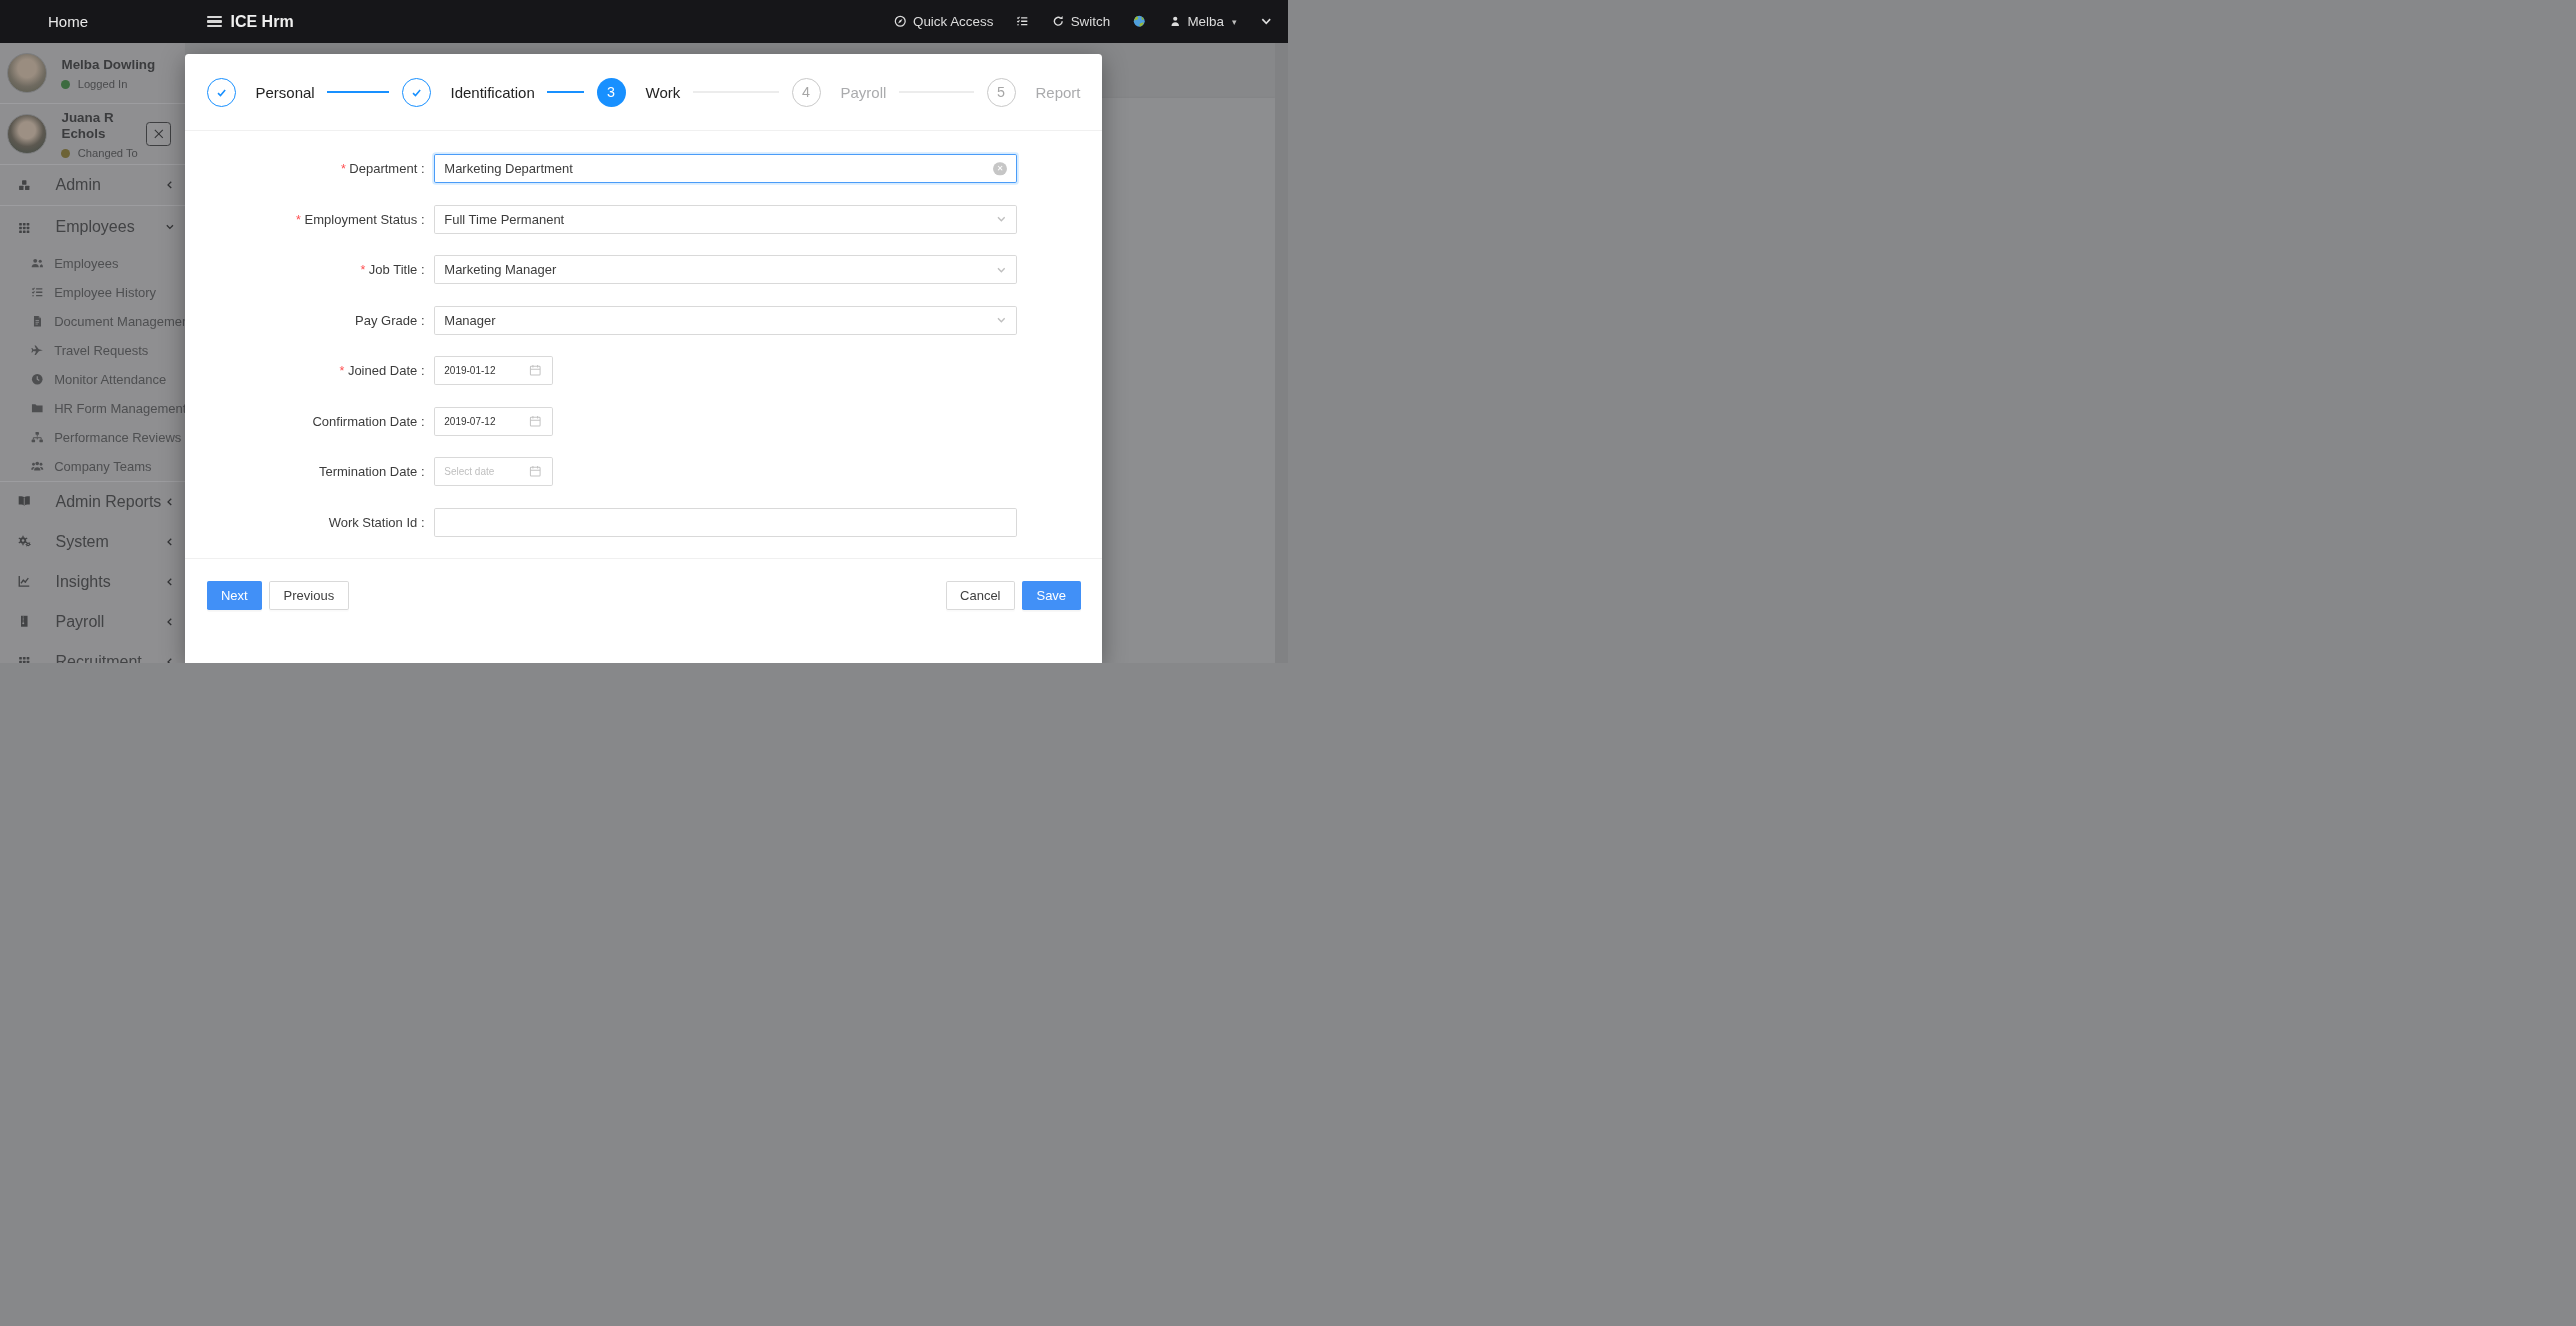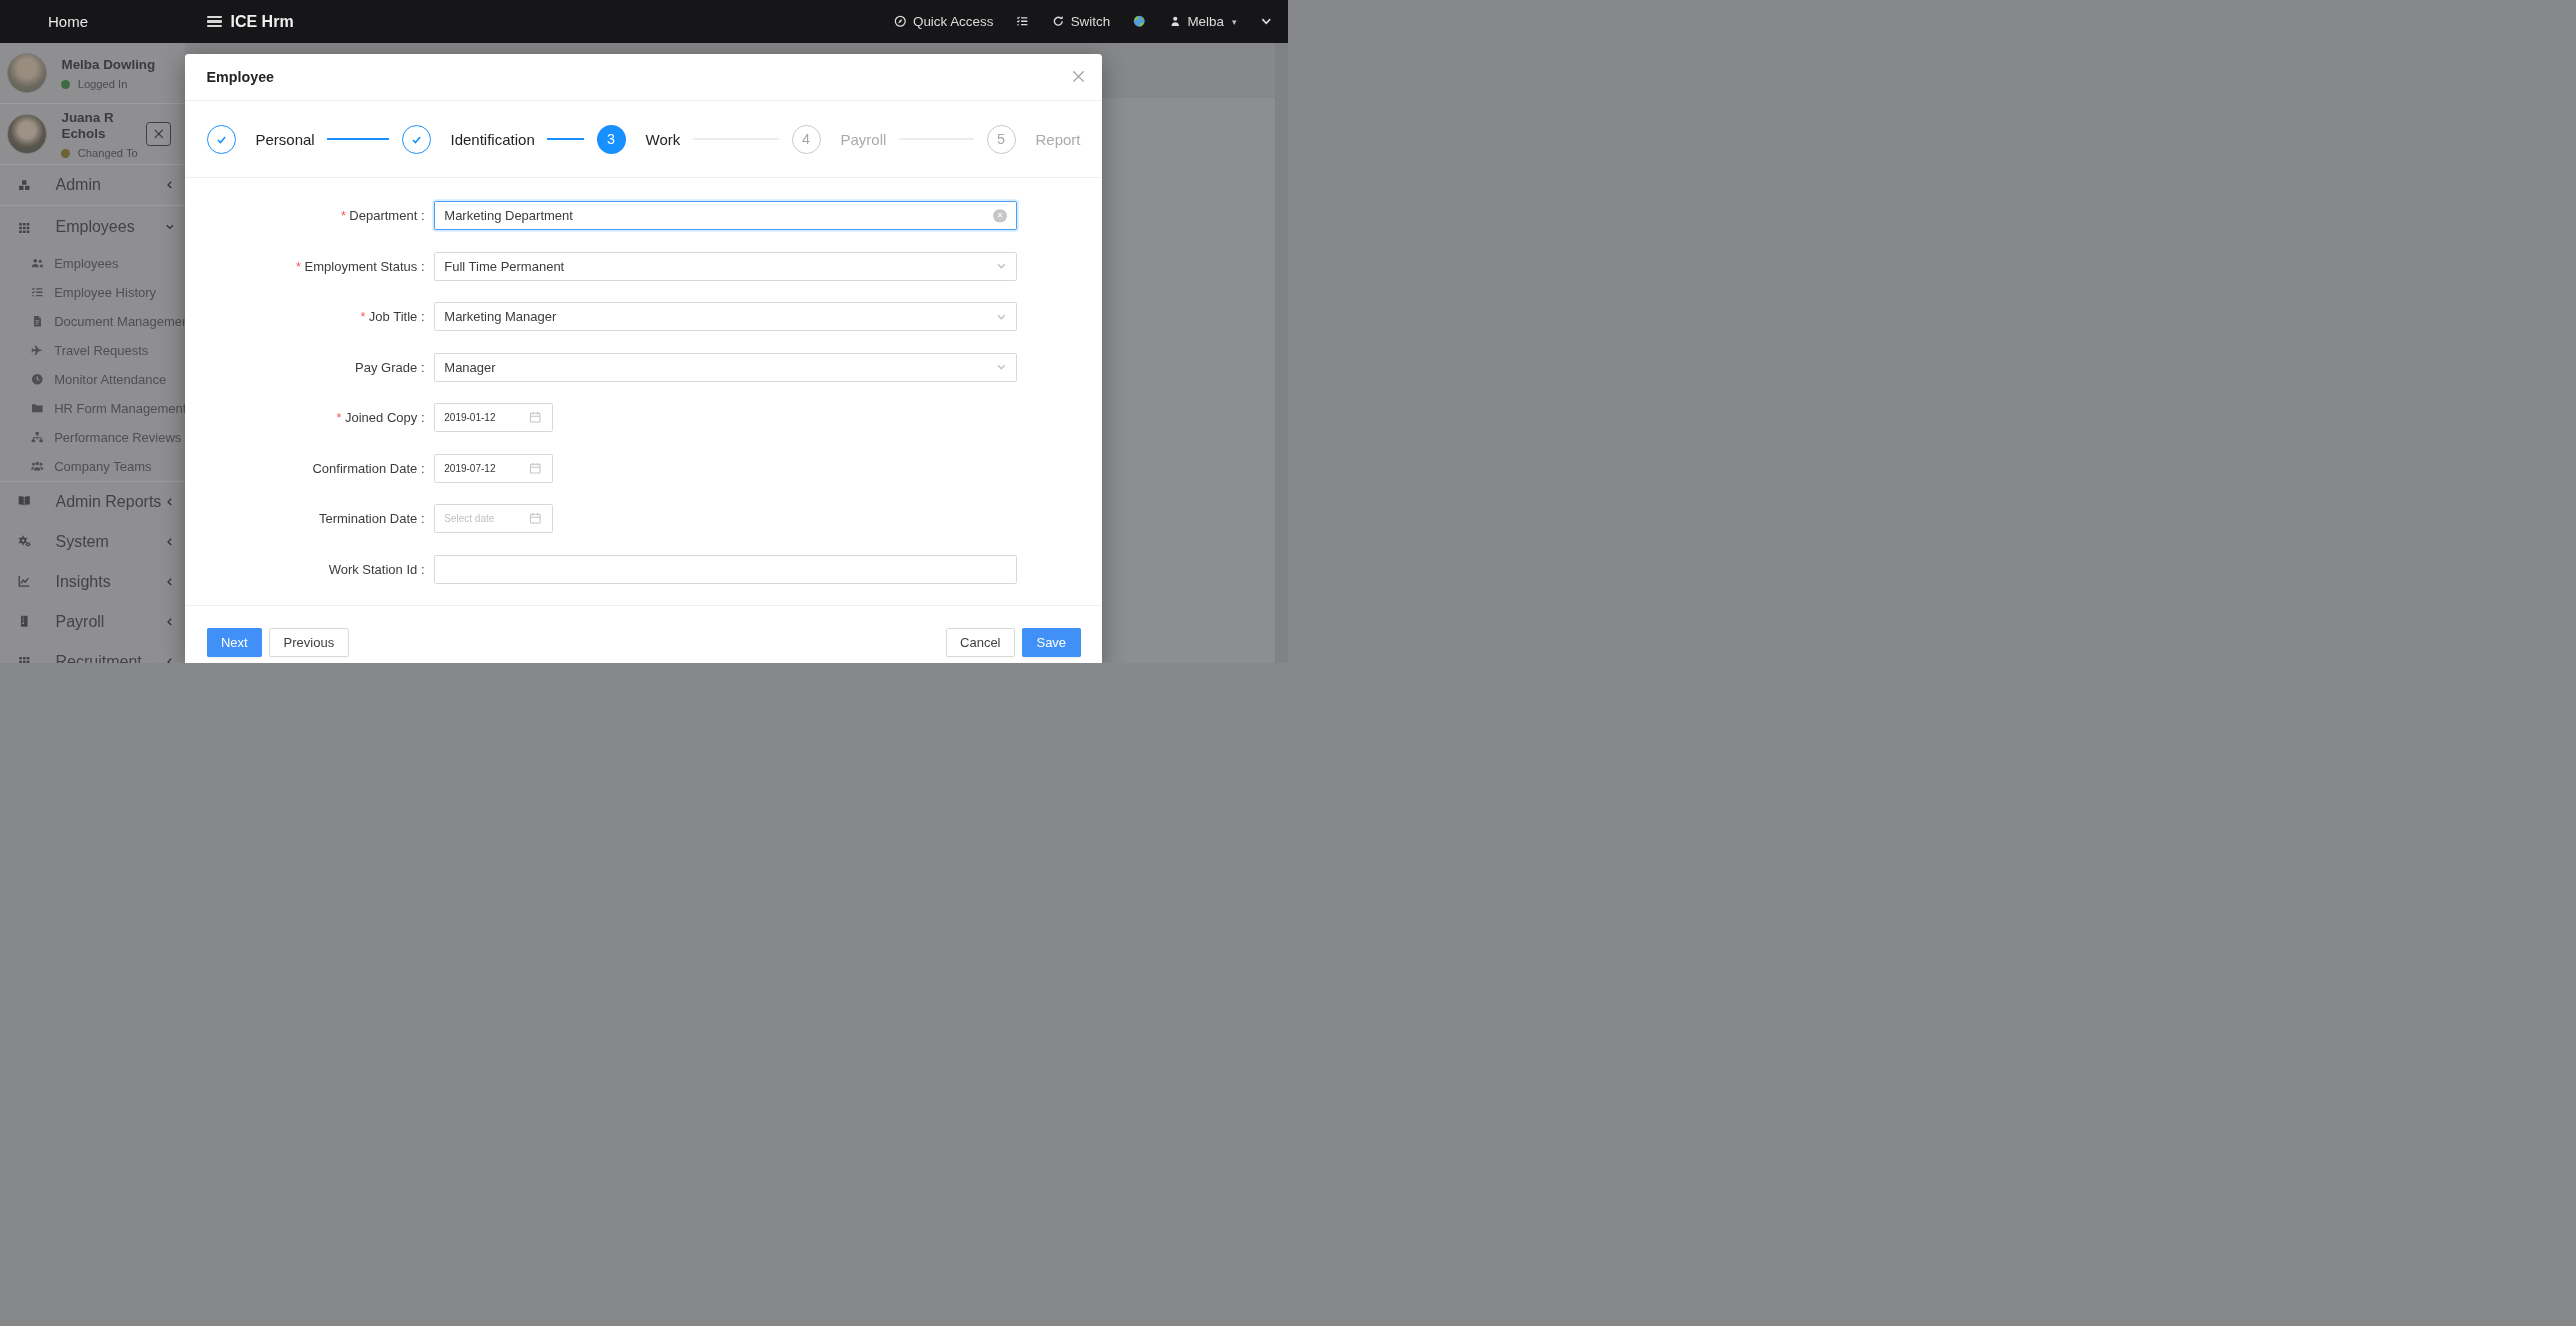--- a/index.html
+++ b/index.html
@@ -597,14 +597,6 @@
   </div>
 
 <div class="modal">
-  <div class="m-header">
-    <span class="m-title">Employee</span>
-    <span class="m-close">
-        <svg width="100%" height="100%" viewBox="0 0 16 16" fill="currentColor">
-          <path d="M2.5 2.5l11 11M13.5 2.5l-11 11" stroke="currentColor" stroke-width="1.4" fill="none"></path>
-        </svg>
-      </span>
-  </div>
   <div class="steps" id="steps">
       <div class="step finished">
         <span class="s-circle">

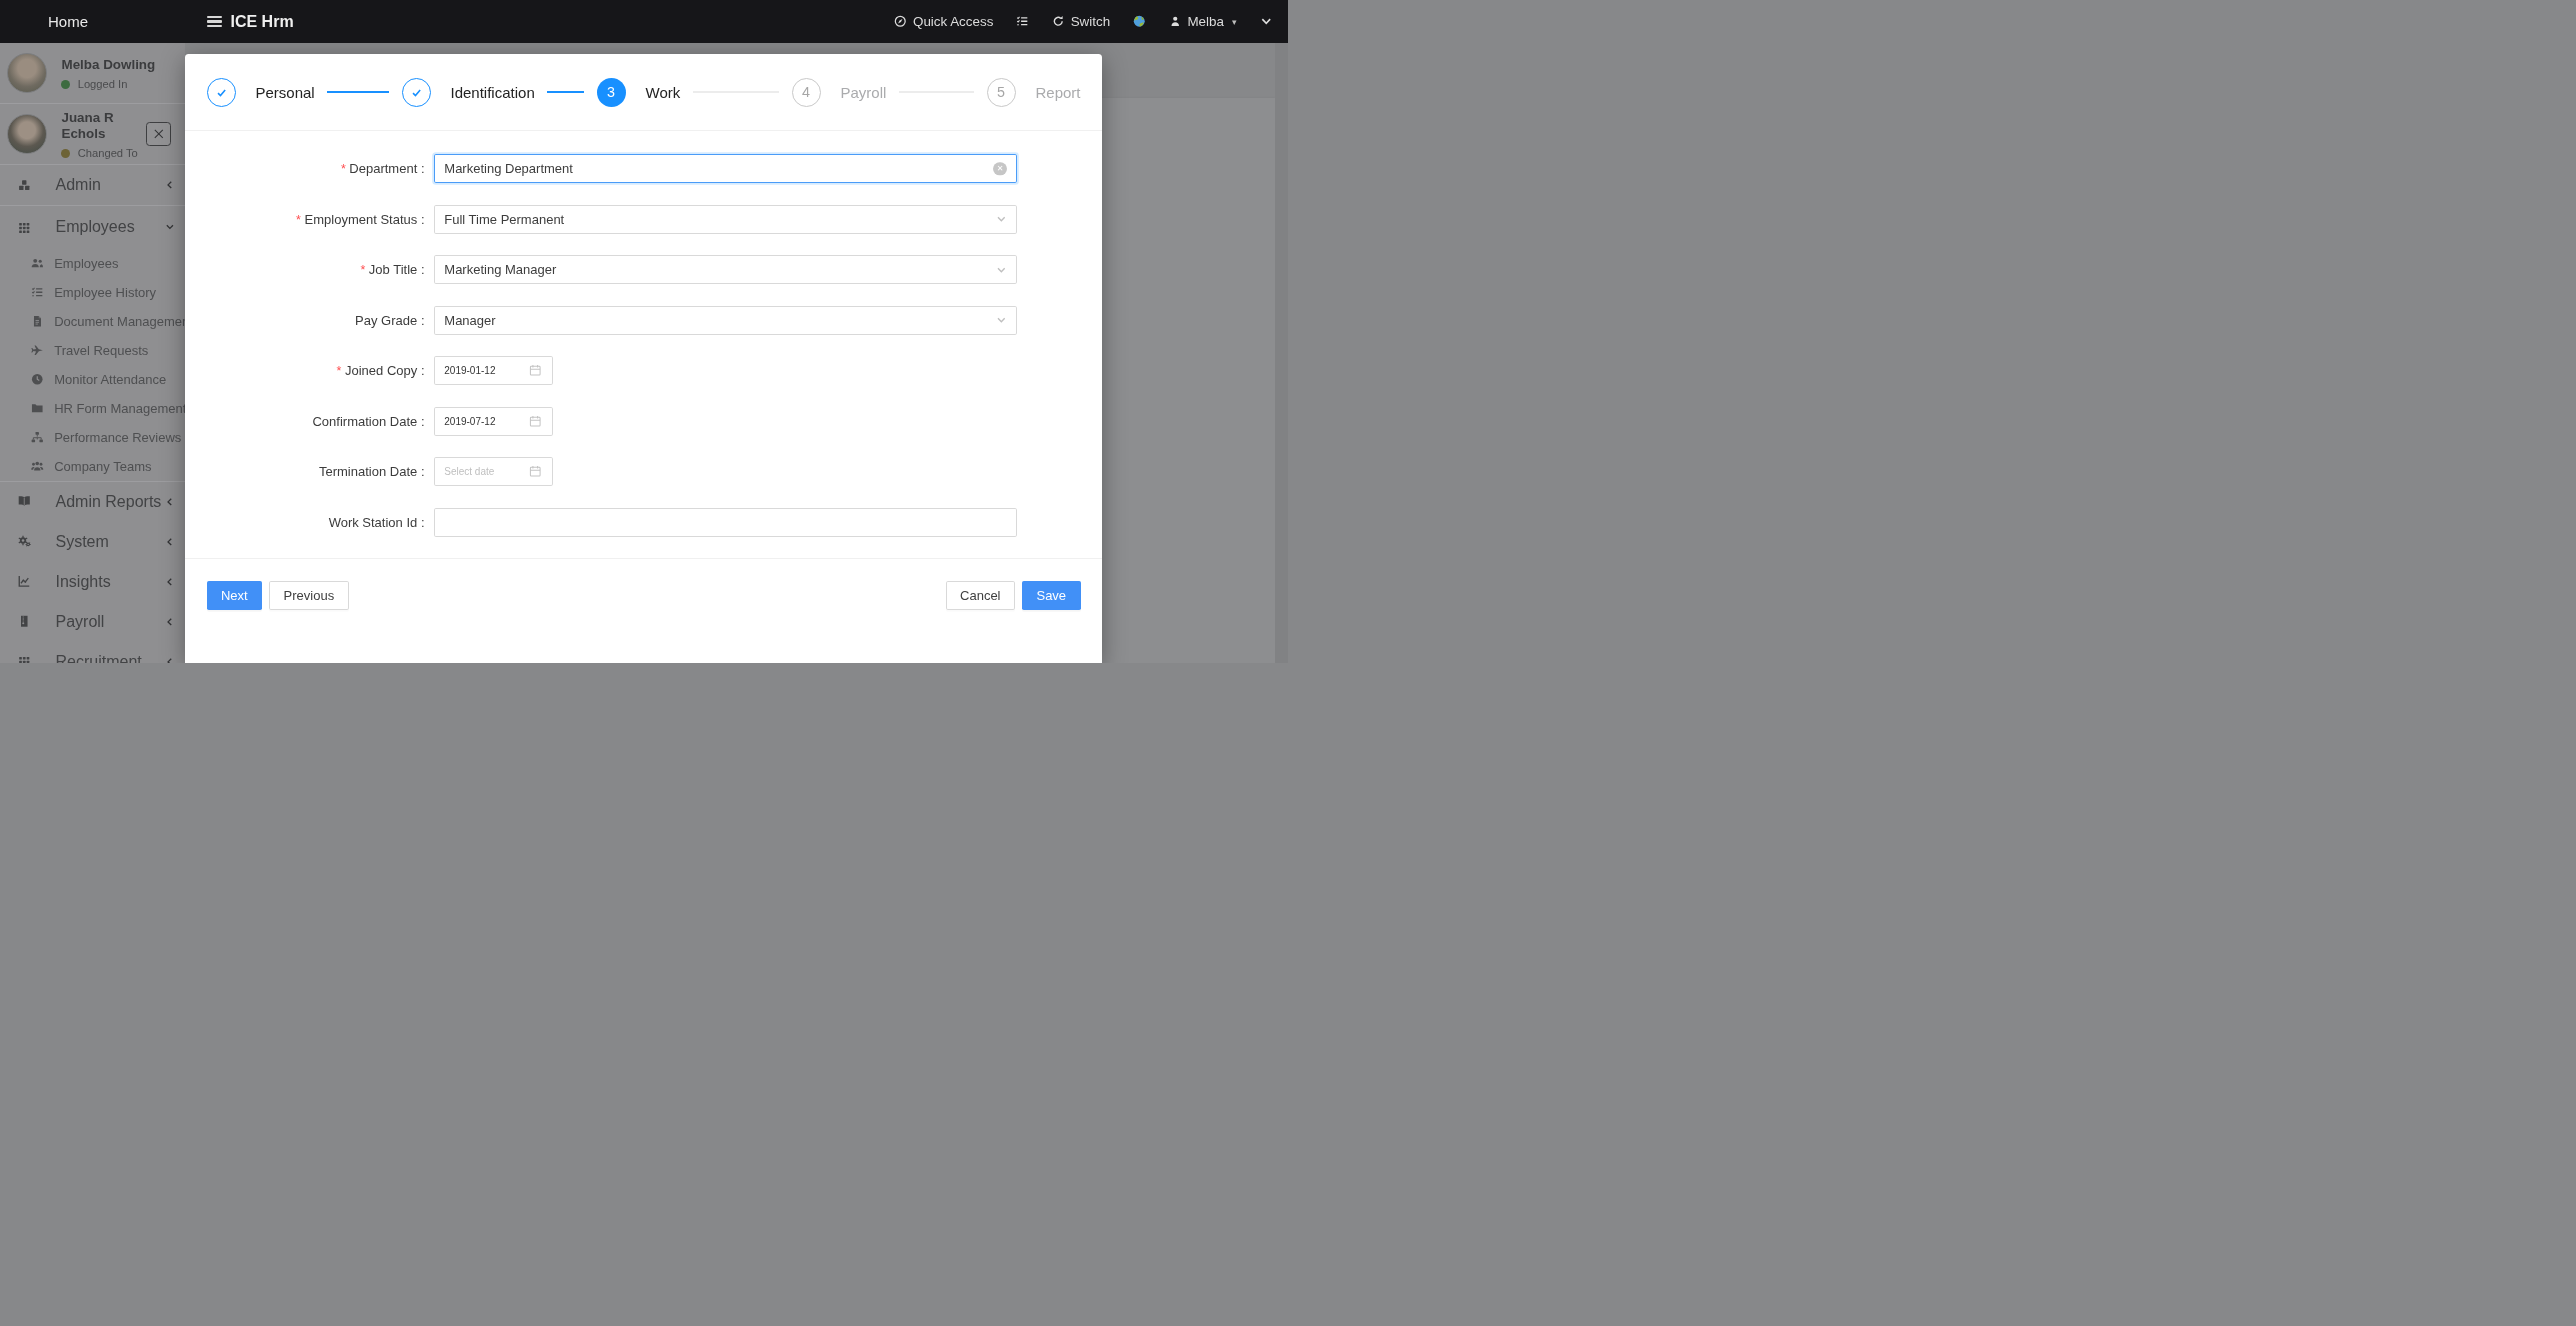--- a/index.html
+++ b/index.html
@@ -693,7 +693,7 @@
         </span>
       </div>
       <div class="f-row">
-        <span class="f-label"><span class="req">*</span><span>Joined Copy</span></span>
+        <span class="f-label"><span class="req">*</span><span>Joined Date</span></span>
         <span class="f-control">
           <span class="ctl-date">
             <span>2019-01-12</span>

